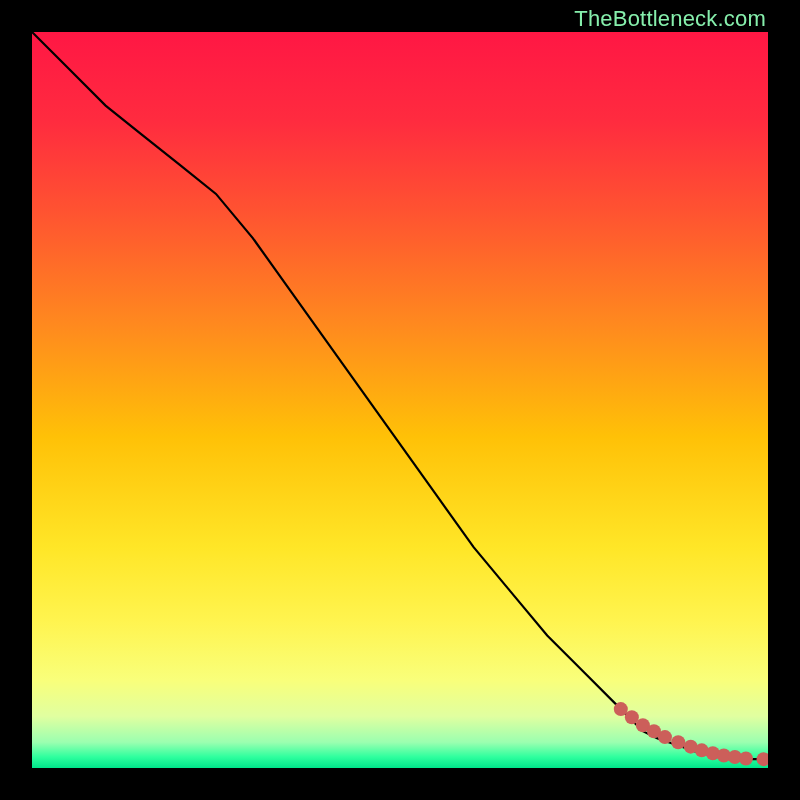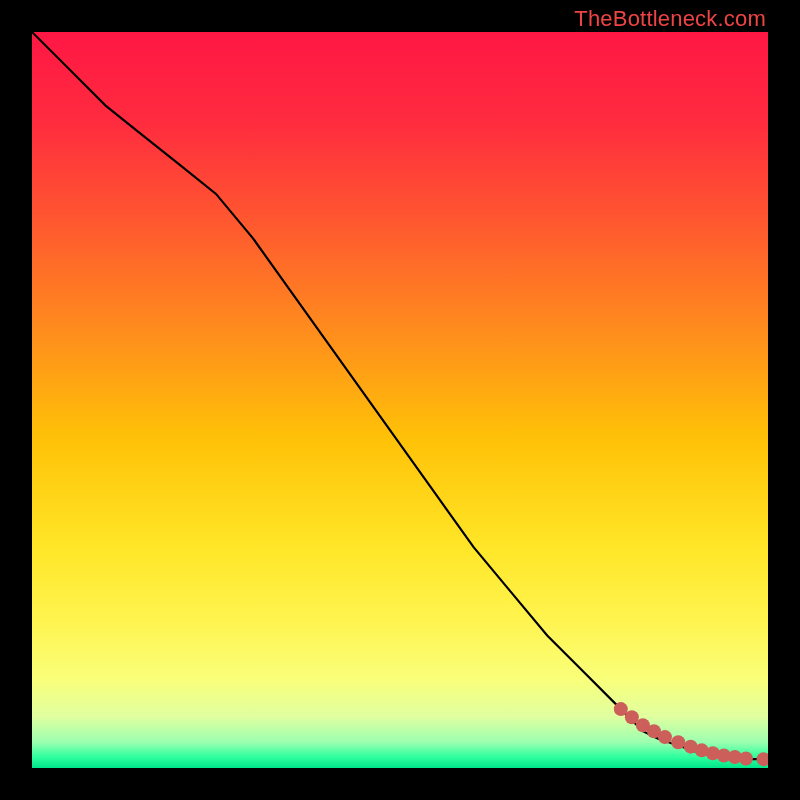--- a/index.html
+++ b/index.html
@@ -33,7 +33,7 @@
     position: absolute;
     top: 6px;
     right: 34px;
-    color: #ef4444;
+    color: #86efac;
     font-size: 22px;
     letter-spacing: 0.2px;
     font-weight: 400;

